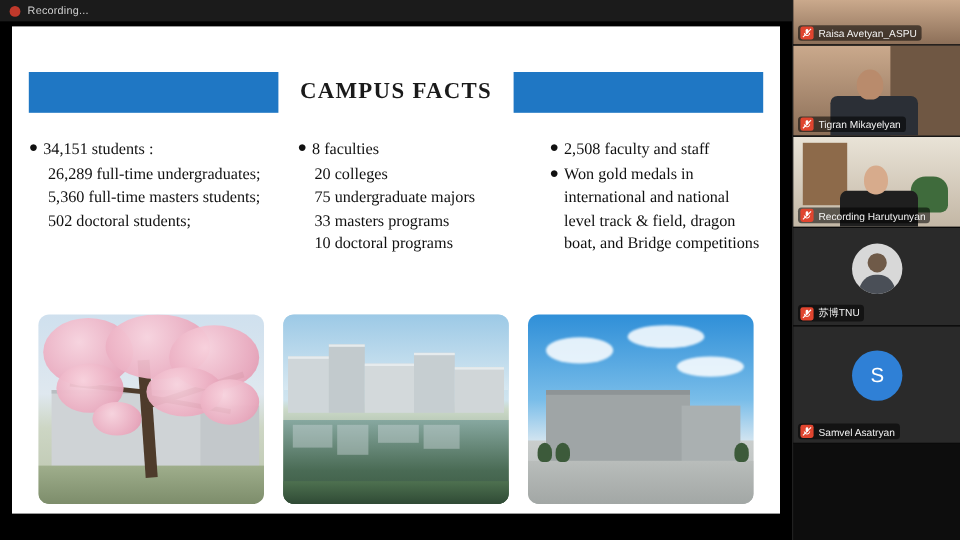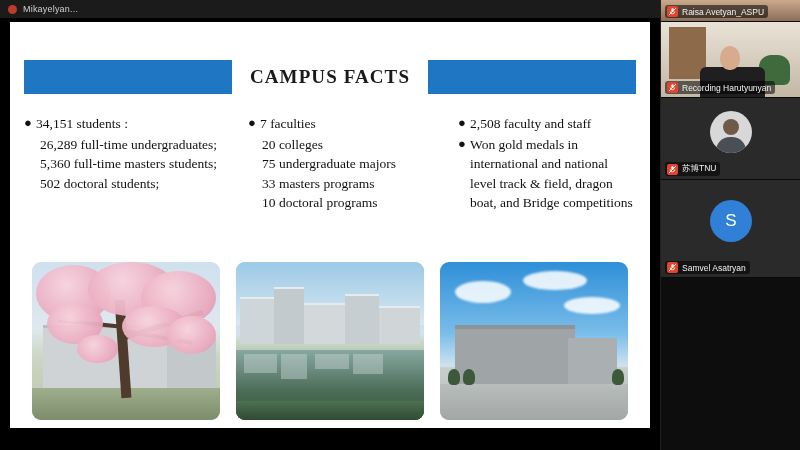--- a/index.html
+++ b/index.html
@@ -291,7 +291,7 @@
 
   <div class="topbar">
     <span class="rec-dot"></span>
-    <span class="topbar-text">Mikayelyan...</span>
+    <span class="topbar-text">Recording...</span>
   </div>
 
   <div class="stage">

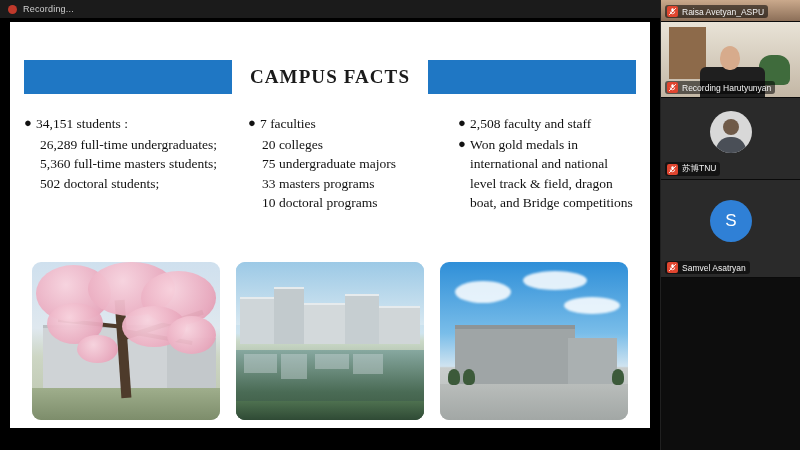--- a/index.html
+++ b/index.html
@@ -215,7 +215,7 @@
     border-bottom: 1px solid #0a0a0a;
     overflow: hidden;
   }
-  .tile.t1 { height: 22px; }
+  .tile.t1 { height: 38px; }
   .tile.t2 { height: 90px; }
   .tile.t3 { height: 76px; }
   .tile.t4 { height: 76px; }

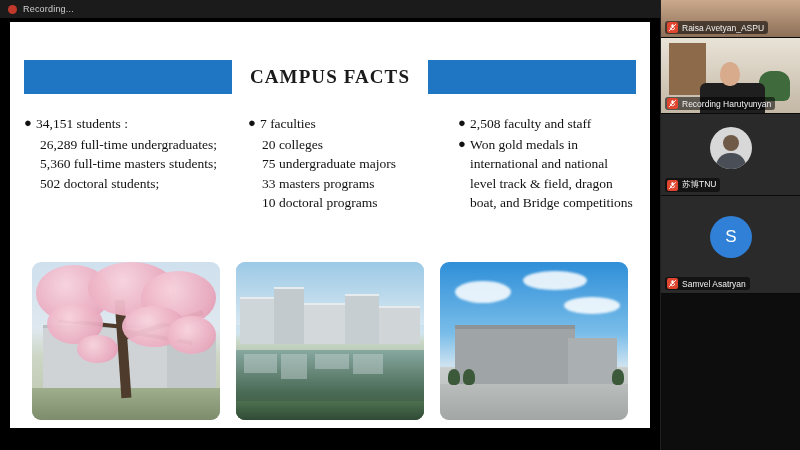--- a/index.html
+++ b/index.html
@@ -407,6 +407,23 @@
     </div>
 
 
+    <div class="tile t3">
+      <div class="room-b">
+          <div class="panel"></div>
+        </div>
+      <div class="torso" style="left:22%; bottom:0; width:52%; height:44%; background:#2b2f36;"></div>
+      <div class="person" style="left:38%; bottom:40%; width:22px; height:25px; background:#b98b6c;"></div>
+      <div class="nameplate">
+        <span class="mic muted">
+          <svg width="9" height="9" viewBox="0 0 16 16">
+              <rect x="6" y="2" width="4" height="7" rx="2" fill="#fff"></rect>
+              <path d="M4 8a4 4 0 0 0 8 0" stroke="#fff" stroke-width="1.4" fill="none"></path>
+              <line x1="2" y1="14" x2="14" y2="2" stroke="#fff" stroke-width="1.6"></line>
+            </svg>
+        </span>
+        <span class="label">Tigran Mikayelyan</span>
+      </div>
+    </div>
 
     <div class="tile t4">
       <div class="room-c">

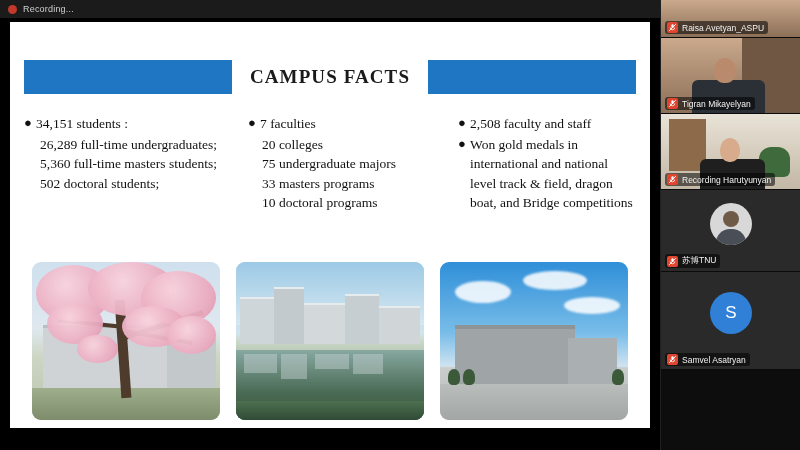--- a/index.html
+++ b/index.html
@@ -318,7 +318,7 @@
         <div class="col c2">
           <div class="bullet-line">
             <span class="dot">●</span>
-            <span class="txt">7 faculties</span>
+            <span class="txt">8 faculties</span>
           </div>
           <div class="plain-line">20 colleges</div>
           <div class="plain-line">75 undergraduate majors</div>

